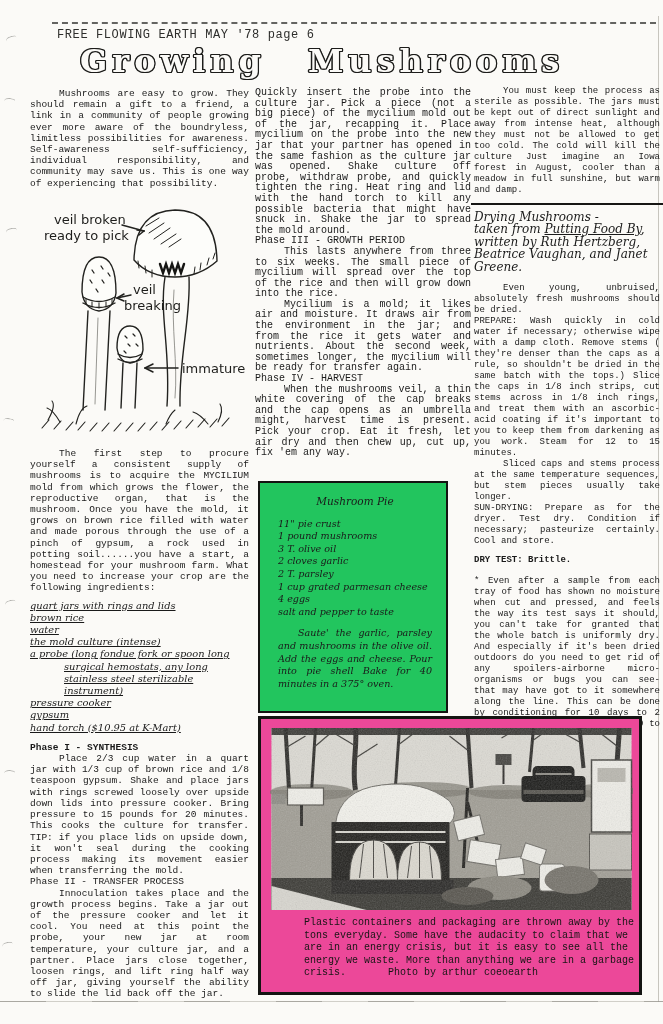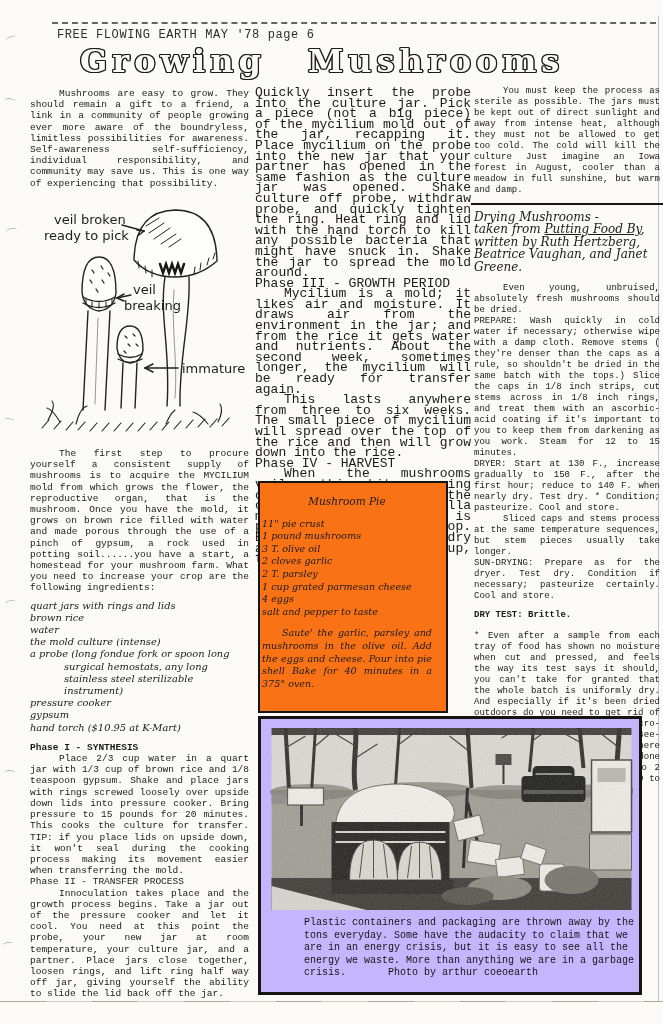--- a/index.html
+++ b/index.html
@@ -29,7 +29,7 @@
   .indent { text-indent:29px; }
   .col { position:absolute; }
   .c1 { left:30px; width:219px; }
-  .c2 { left:255px; top:88px; width:216px; font-size:13px; line-height:10.6px; text-align:justify; }
+  .c2 { left:255px; top:88px; width:216px; font-size:10px; line-height:10.6px; text-align:justify; }
   .c3 { left:474px; top:86px; width:186px; font-size:9px; line-height:11px; text-align:justify; }
 
   .heading { text-align:left; } .mt6{margin-top:6px;} .mt8{margin-top:8px;font-weight:bold;} .mt10{margin-top:10px;}

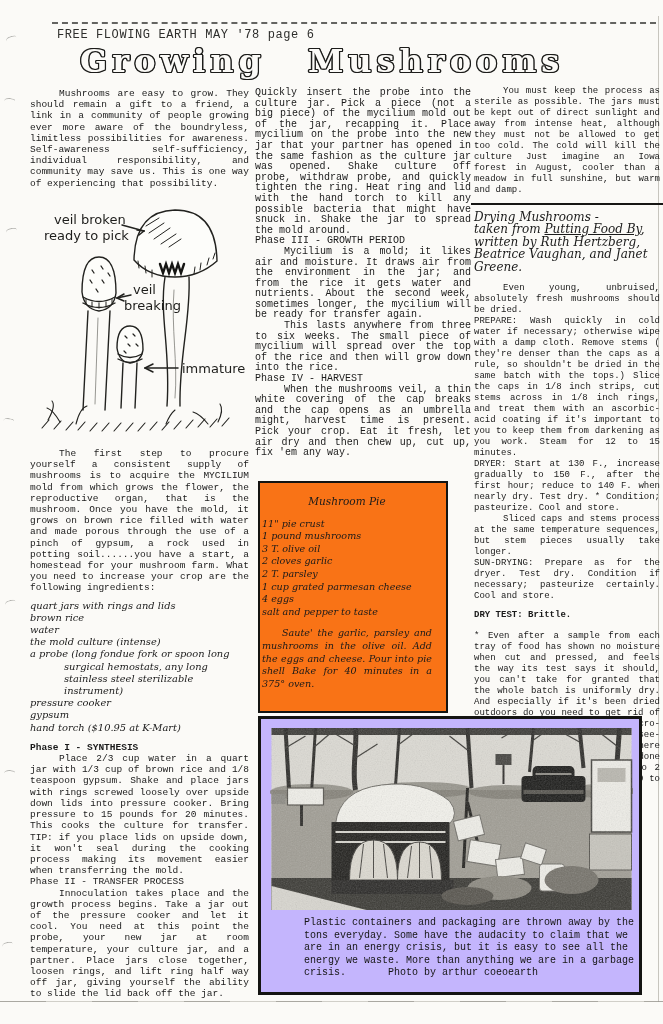--- a/index.html
+++ b/index.html
@@ -226,8 +226,8 @@
   <div class="col c2">
     <p>Quickly insert the probe into the culture jar. Pick a piece (not a big piece) of the mycilium mold out of the jar, recapping it.  Place mycilium on the probe into the new jar that your partner has opened in the same fashion as the culture jar was opened.  Shake culture off probe, withdraw probe, and quickly tighten the ring. Heat ring and lid with the hand torch to kill any possible bacteria that might have snuck in. Shake the jar to spread the mold around.</p>
     <p class="heading">Phase III - GROWTH PERIOD</p>
+    <p class="indent">This lasts anywhere from three to six weeks.  The small piece of mycilium will spread over the top of the rice and then will grow down into the rice.</p>
     <p class="indent">Mycilium is a mold; it likes air and moisture.  It draws air from the environment in the jar; and from the rice it gets water and nutrients.  About the second week, sometimes longer, the mycilium will be ready for transfer again.</p>
-    <p class="indent">This lasts anywhere from three to six weeks.  The small piece of mycilium will spread over the top of the rice and then will grow down into the rice.</p>
     <p class="heading">Phase IV - HARVEST</p>
     <p class="indent">When the mushrooms veil, a thin white covering of the cap breaks and the cap opens as an umbrella might, harvest time is present.  Pick your crop.  Eat it fresh, let air dry and then chew up, cut up, fix 'em any way.</p>
   </div>

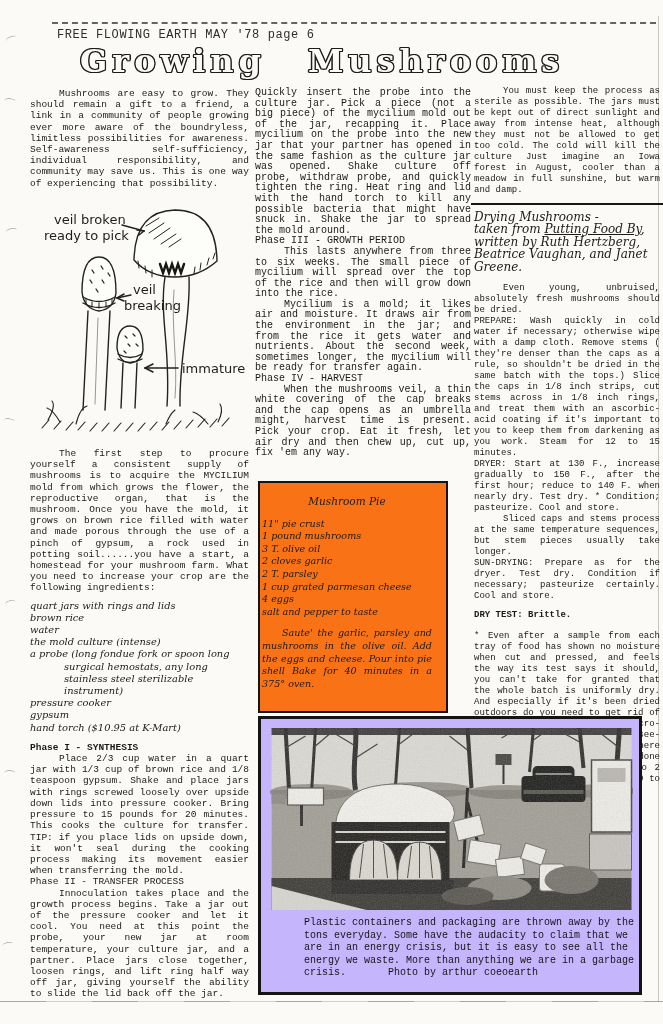--- a/index.html
+++ b/index.html
@@ -254,7 +254,6 @@
     </div>
     <p class="indent mt10">Even young, unbruised, absolutely fresh mushrooms should be dried.</p>
     <p>PREPARE:  Wash quickly in cold water if necessary;  otherwise wipe with a damp cloth.  Remove stems ( they're denser than the caps as a rule,  so shouldn't be dried in the same batch with the tops.)  Slice the caps in 1/8 inch strips, cut stems across in 1/8 inch rings, and treat them with an ascorbic-acid coating if it's important to you to keep them from darkening as you work.  Steam for 12 to 15 minutes.</p>
-    <p>DRYER:  Start at 130 F., increase gradually to 150 F., after the first hour; reduce to 140 F. when nearly dry.  Test dry. * Condition; pasteurize.  Cool and store.</p>
     <p class="indent">Sliced caps and stems process at the same temperature sequences, but stem pieces usually take longer.</p>
     <p>SUN-DRYING:  Prepare as for the dryer.  Test dry.  Condition if necessary; pasteurize certainly. Cool and store.</p>
     <p class="heading mt8">DRY TEST:  Brittle.</p>

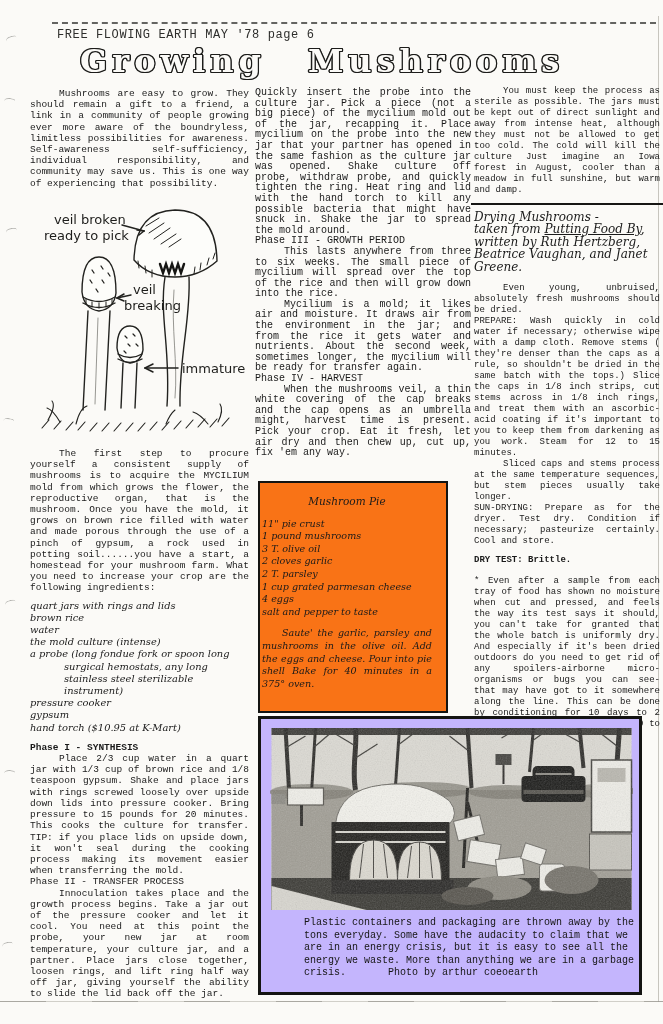--- a/index.html
+++ b/index.html
@@ -46,7 +46,7 @@
 
   
   .recipe-box { left:258px; top:481px; width:190px; min-height:232px;
-    border:2.5px solid #141412; background:#f97316; padding:12px 14px 10px 2px;
+    border:2.5px solid #141412; background:#22c55e; padding:12px 14px 10px 18px;
     font-family:"DejaVu Serif","Liberation Serif",serif; font-style:italic;
     font-size:9.6px; line-height:12.6px; }
   .recipe-title { text-align:center; font-size:10.5px; margin-bottom:10px; }

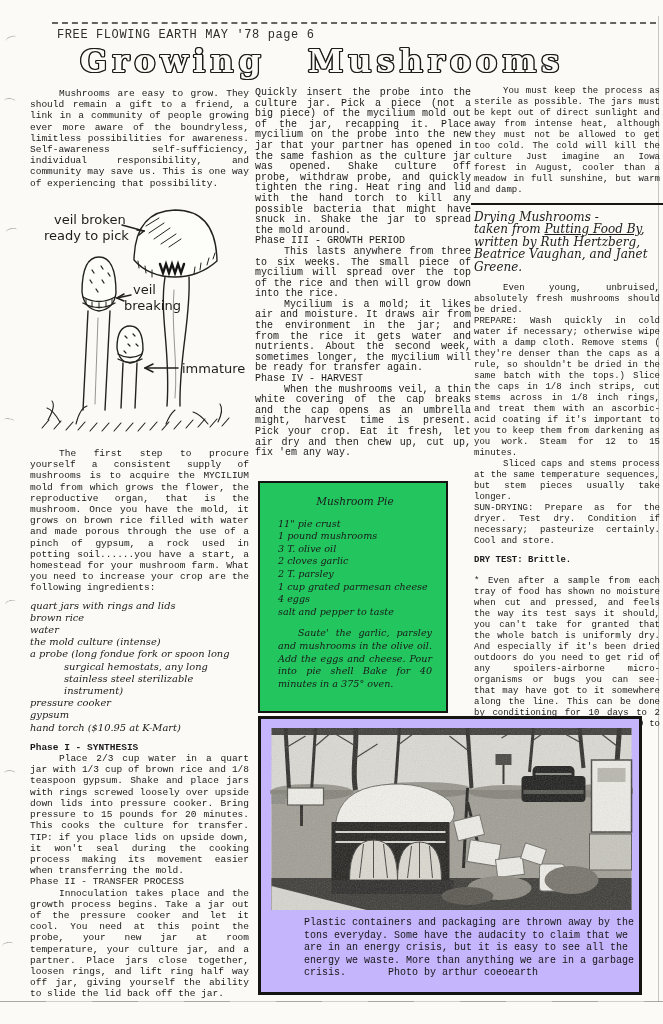--- a/index.html
+++ b/index.html
@@ -36,7 +36,7 @@
 
   
   .script { font-family:"DejaVu Serif","Liberation Serif",serif; font-style:italic; }
-  .ingr { font-size:9.9px; line-height:12.2px; text-align:left; }
+  .ingr { font-size:9.9px; line-height:12.2px; text-align:left;text-decoration:underline; }
   .ingr .ln { padding-left:34px; text-indent:-34px; }
 
   

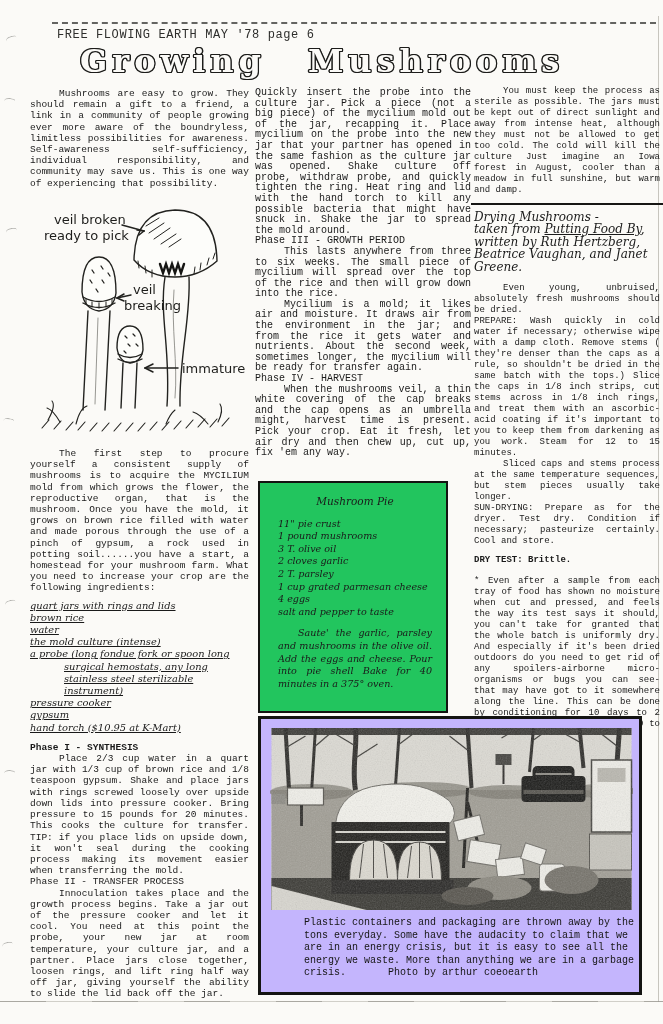--- a/index.html
+++ b/index.html
@@ -54,7 +54,7 @@
 
   
   .photo-box { left:258px; top:716px; width:384px; border:3px solid #141412;
-    background:#c4b5fd; padding:9px 9px 12px 9px; }
+    background:#ec4899; padding:9px 9px 12px 9px; }
   .photo-frame { width:363px; height:182px; display:block; }
   .caption { margin:7px 0 0 34px; width:336px; font-size:10px; line-height:12.6px; color:#161614; }
 

